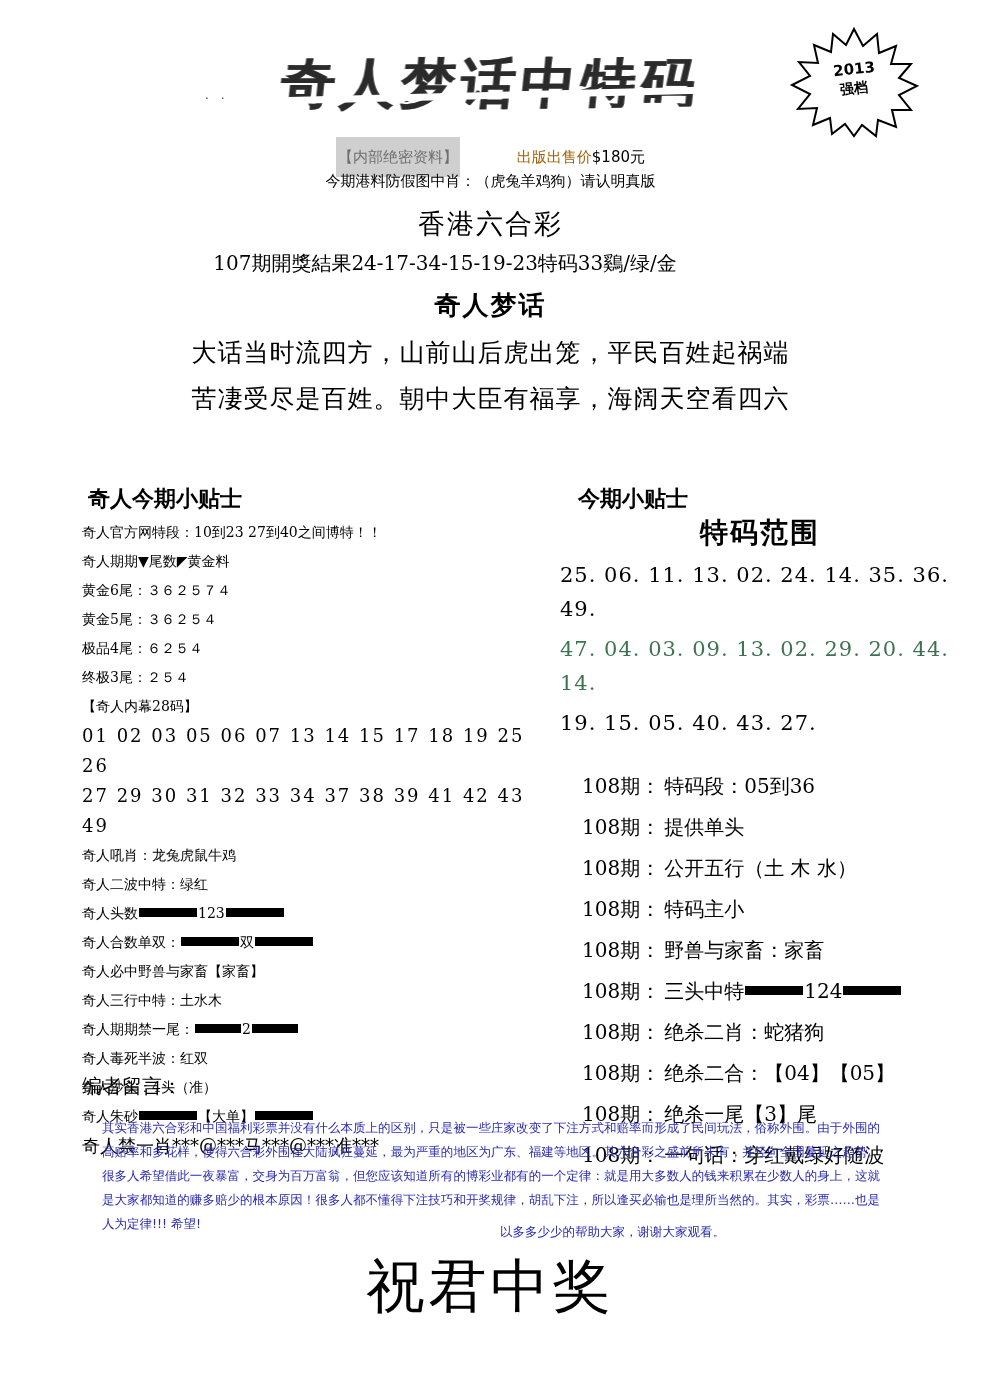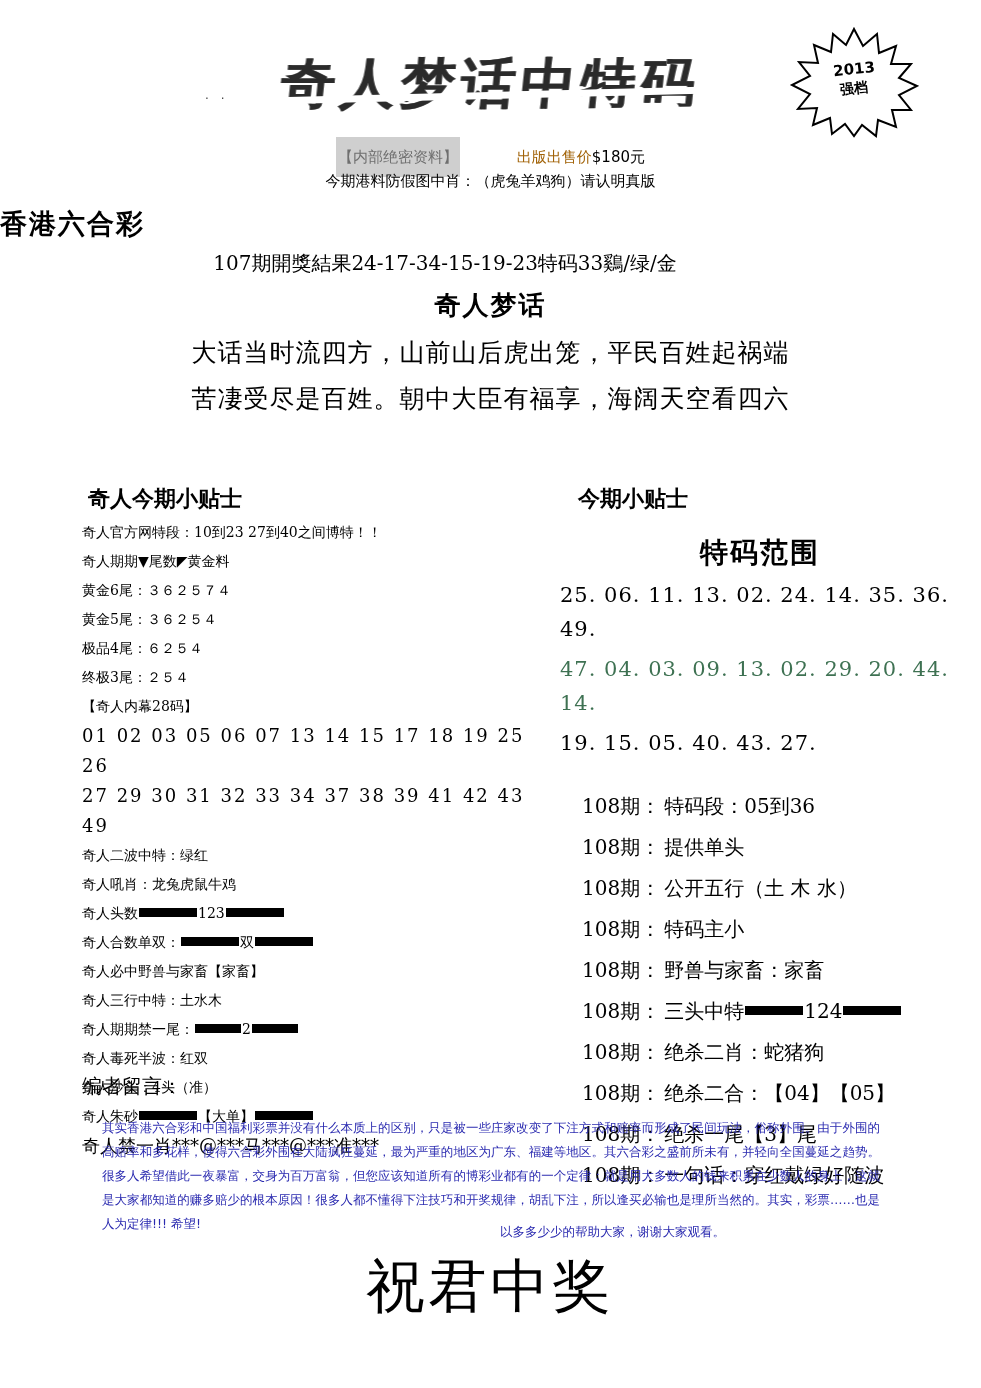--- a/index.html
+++ b/index.html
@@ -134,10 +134,10 @@
     top: 206px;
     left: 0;
     width: 981px;
-    text-align: left;
+    text-align: center;
     font-family: "DejaVu Serif", serif;
     font-size: 27px;
-    font-weight: bold;
+    font-weight: normal;
     letter-spacing: 2px;
   }
   .result-line {

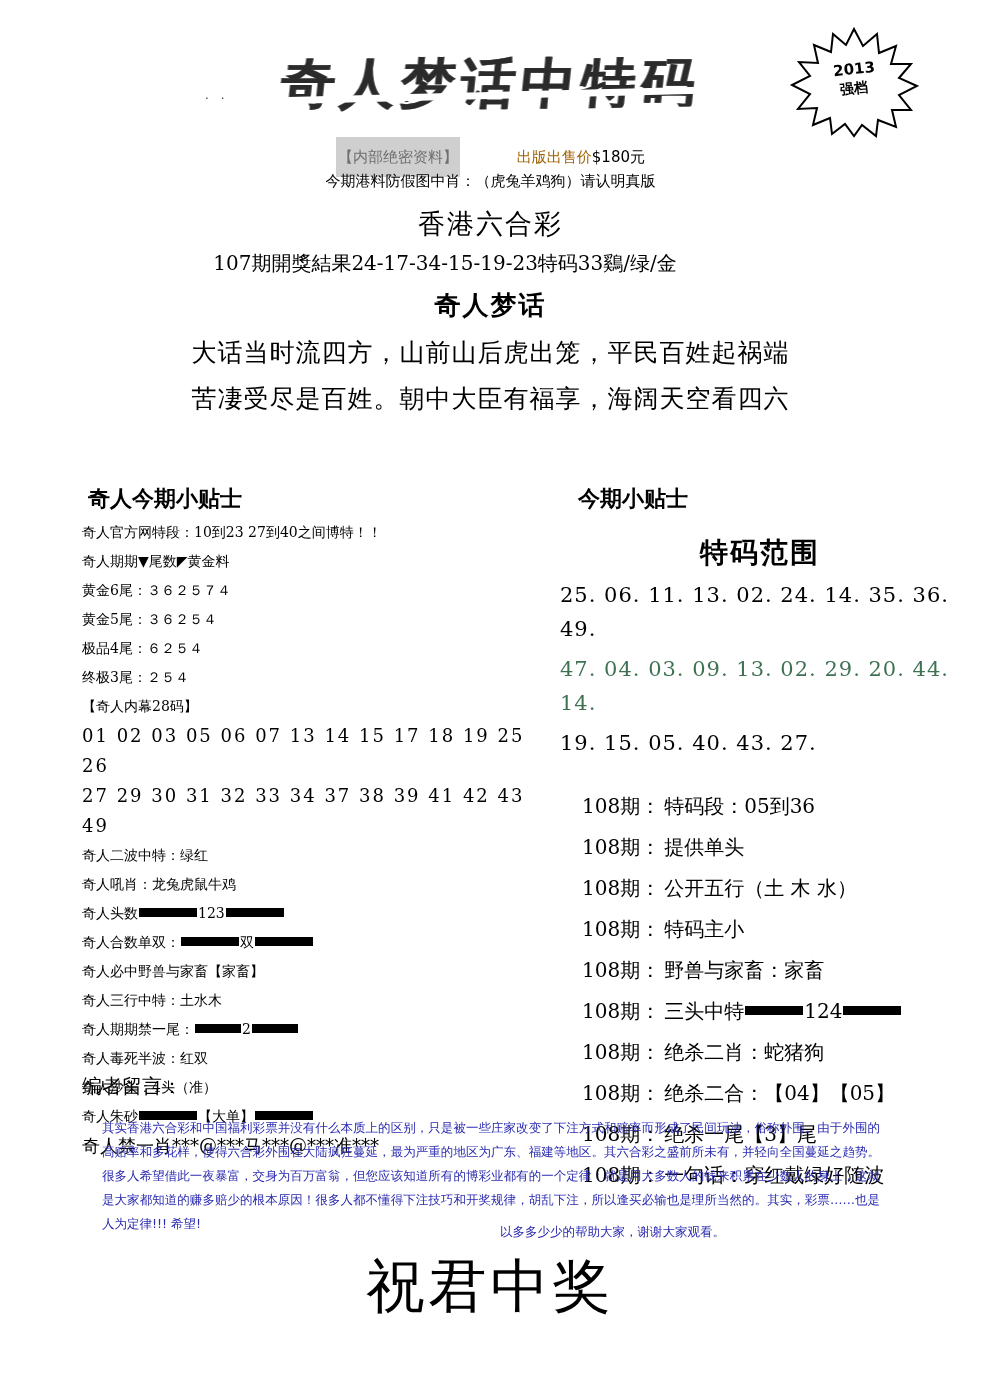--- a/index.html
+++ b/index.html
@@ -227,7 +227,7 @@
     font-size: 28px;
     font-weight: bold;
     text-align: center;
-    margin-top: 20px;
+    margin-top: 0;
     letter-spacing: 2px;
   }
   .range-line {

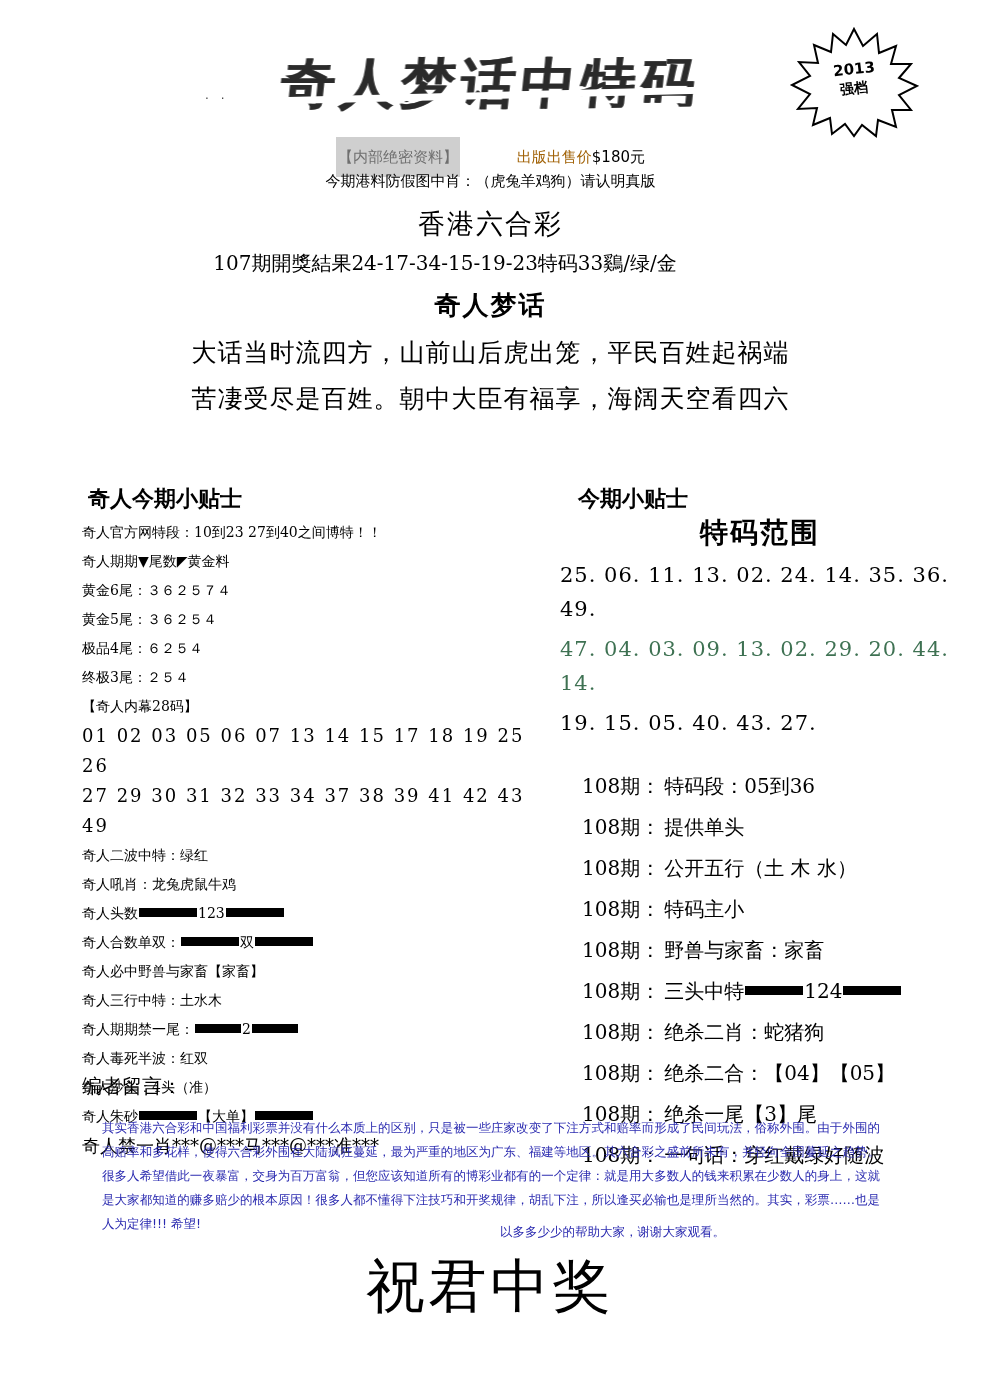--- a/index.html
+++ b/index.html
@@ -338,10 +338,10 @@
     <div class="codes">27  29  30  31  32  33  34  37  38  39  41  42  43  49</div>
 
     <div class="row">
+      <span>奇人吼肖：</span><span>龙兔虎鼠牛鸡</span>
+    </div>
+    <div class="row">
       <span>奇人二波中特：</span><span>绿红</span>
-    </div>
-    <div class="row">
-      <span>奇人吼肖：</span><span>龙兔虎鼠牛鸡</span>
     </div>
     <div class="row">
       <span>奇人头数</span><span class="bar"></span><span>123</span><span class="bar"></span>

